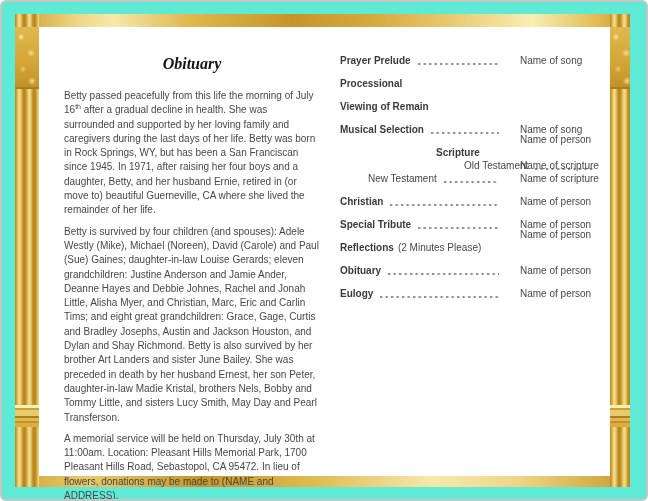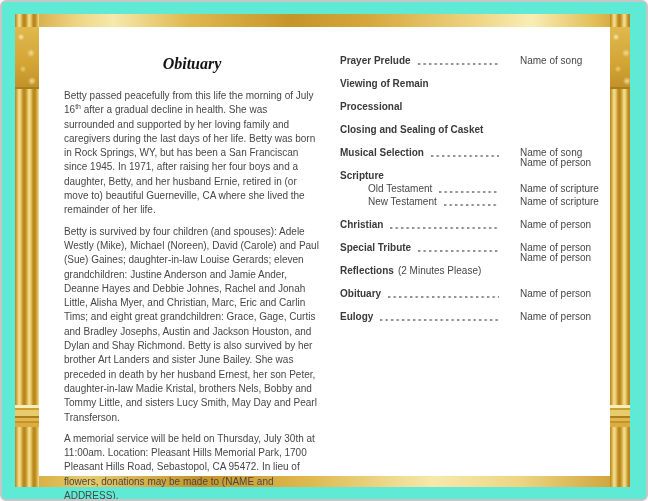--- a/index.html
+++ b/index.html
@@ -128,13 +128,13 @@
 
       <div class="os-row">
         <span class="os-lead">
+            <span class="os-label">Processional</span>
+          </span>
+      </div>
+
+      <div class="os-row">
+        <span class="os-lead">
             <span class="os-label">Viewing of Remain</span>
-          </span>
-      </div>
-
-      <div class="os-row">
-        <span class="os-lead">
-            <span class="os-label">Processional</span>
           </span>
       </div>
 

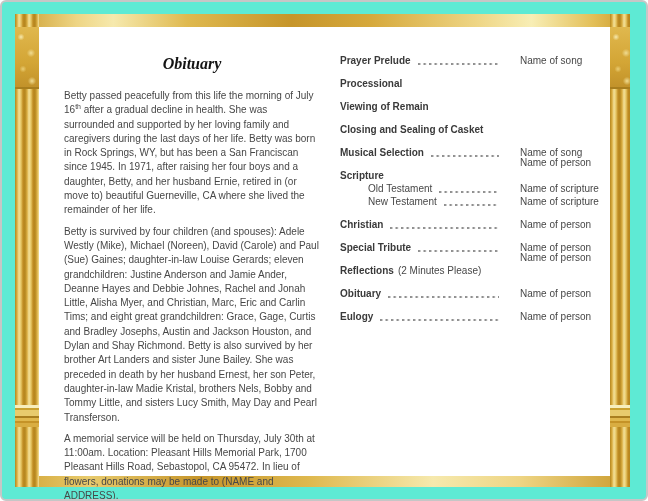--- a/index.html
+++ b/index.html
@@ -138,11 +138,6 @@
           </span>
       </div>
 
-      <div class="os-row">
-        <span class="os-lead">
-            <span class="os-label">Closing and Sealing of Casket</span>
-          </span>
-      </div>
 
       <div class="os-row">
         <span class="os-lead">

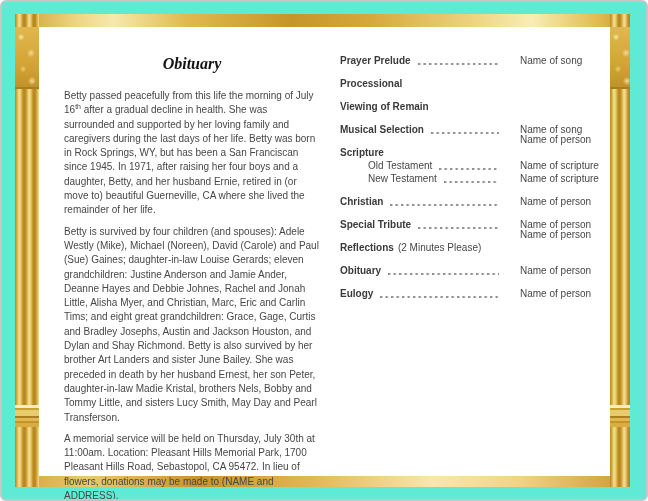--- a/index.html
+++ b/index.html
@@ -77,7 +77,7 @@
   .obit-p sup { font-size: 7px; line-height: 0; }
   
   .os-row { position: relative; line-height: 13px; margin-bottom: 10px; font-size: 10px; color: #3d3d3d; }
-  .os-row.mb0 { margin-bottom: 0; }
+  .os-row.mb0 { margin-bottom: 0; text-align: right; }
   .os-lead { display: inline-flex; width: 166px; align-items: flex-end; }
   .os-sub .os-lead { padding-left: 28px; }
   .os-label { font-weight: bold; white-space: nowrap; color: #3a3a3a; }

